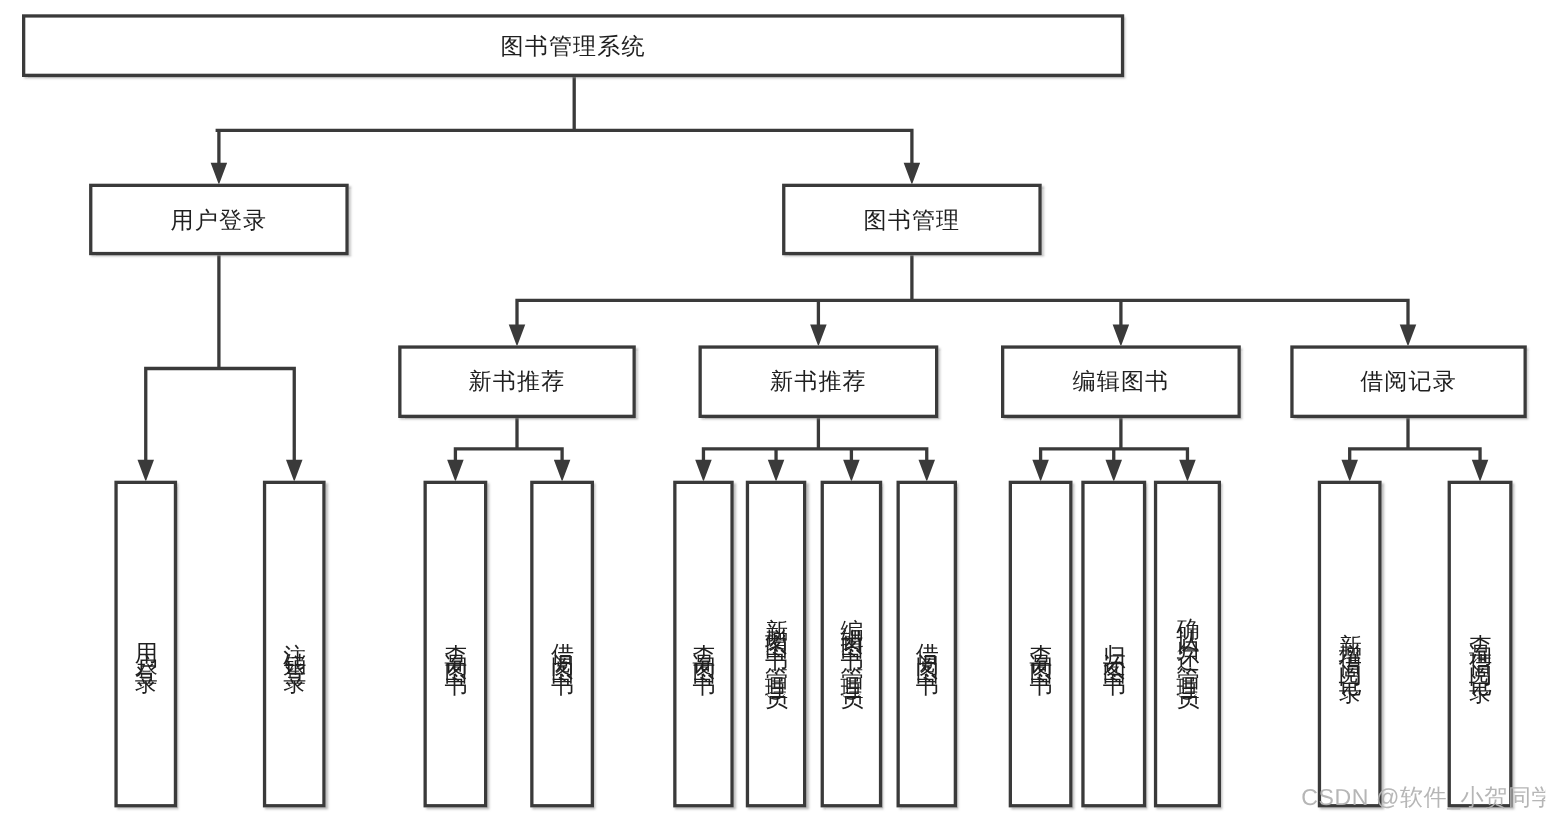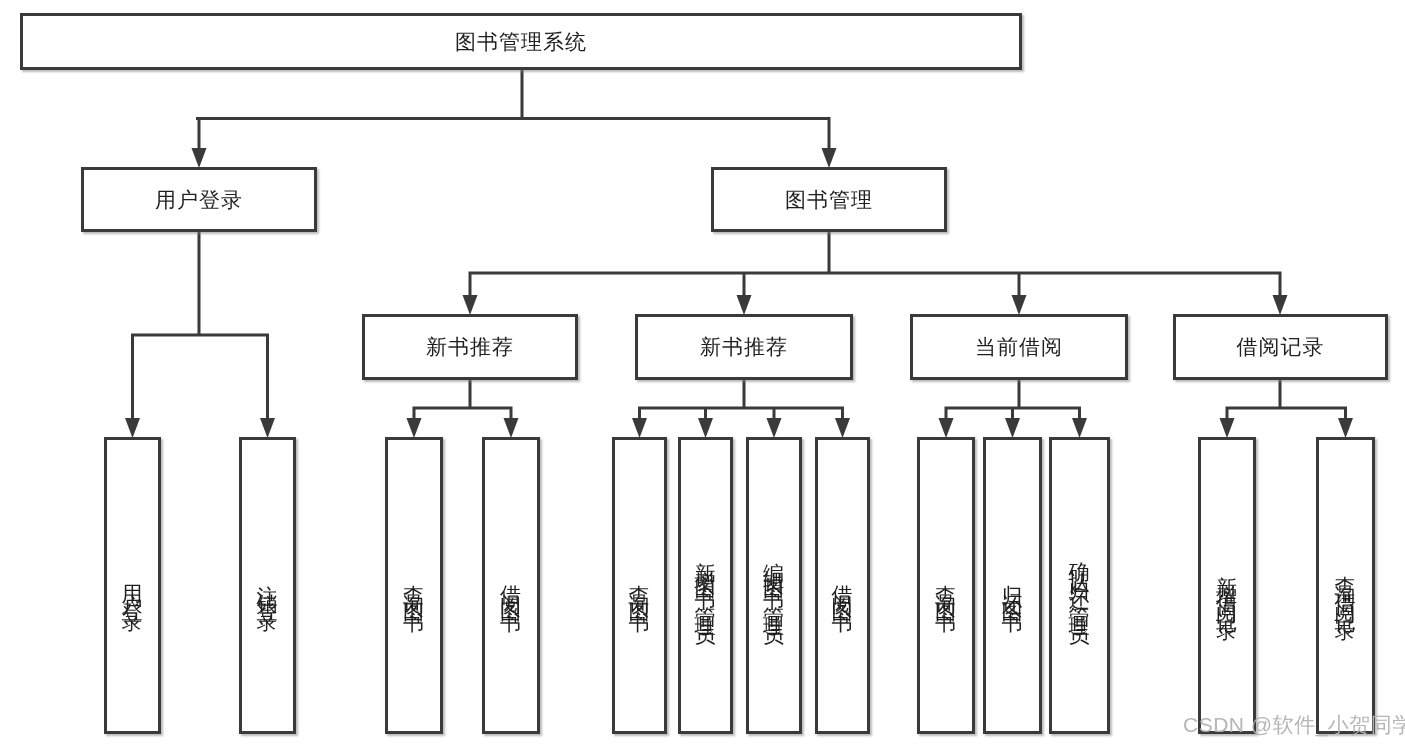--- a/index.html
+++ b/index.html
@@ -127,7 +127,7 @@
     <span>新书推荐</span>
   </div>
   <div class="box h" style="left:910px;top:314px;width:218px;height:66px">
-    <span>当前借阅</span>
+    <span>编辑图书</span>
   </div>
   <div class="box h" style="left:1173px;top:314px;width:215px;height:66px">
     <span>借阅记录</span>

